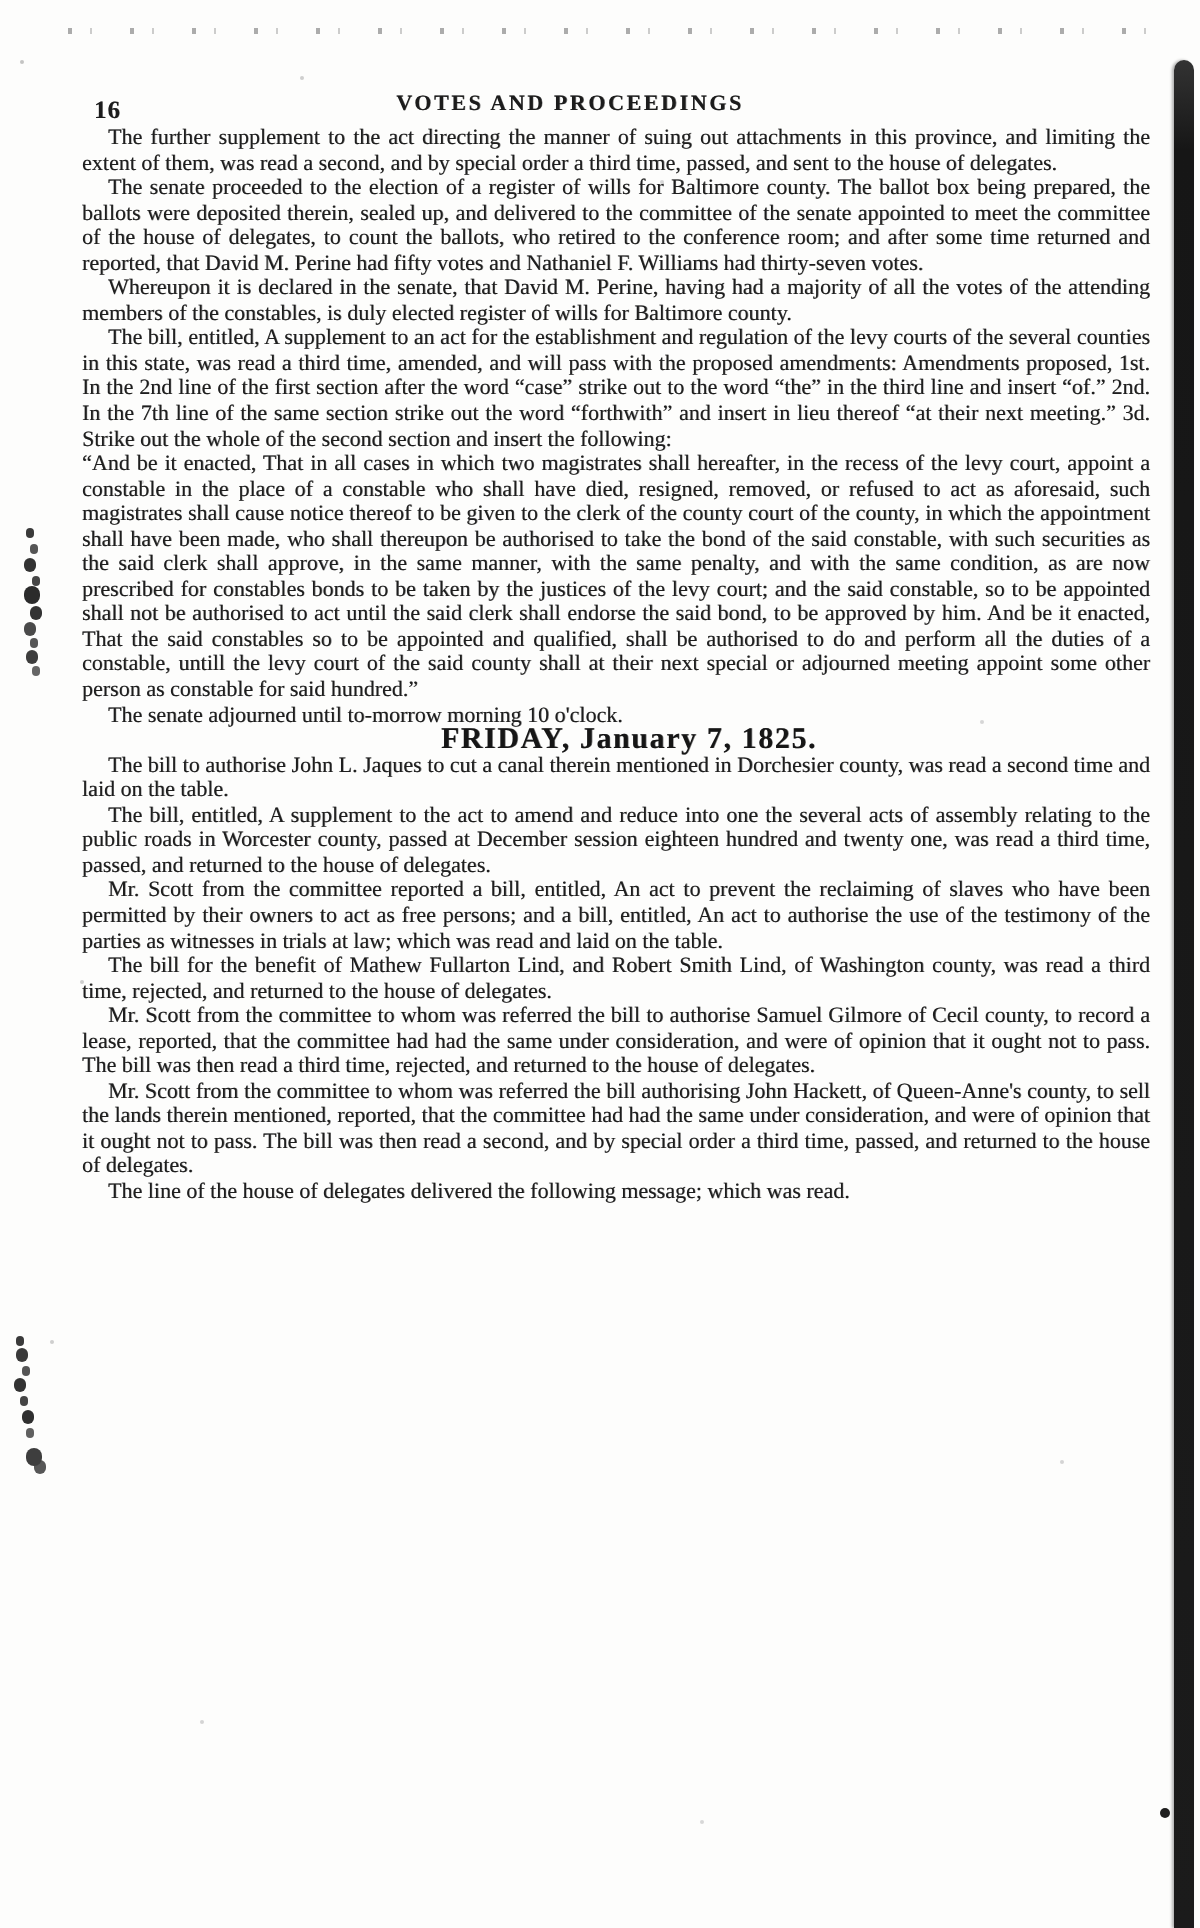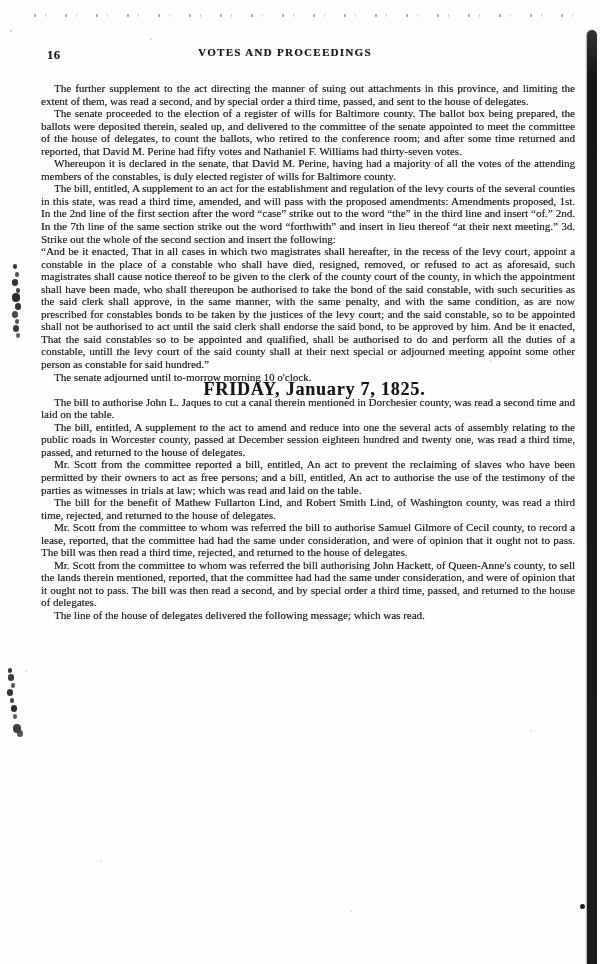--- a/index.html
+++ b/index.html
@@ -36,7 +36,7 @@
     text-shadow:0.3px 0 0 rgba(20,20,20,0.55);
   }
   .bodytext {
-    position:absolute; top:82px; left:41px; width:534px;
+    position:absolute; top:63px; left:41px; width:534px;
     color:#1e1e1e;
     font-size:11px; line-height:12.55px;
     text-align:justify;

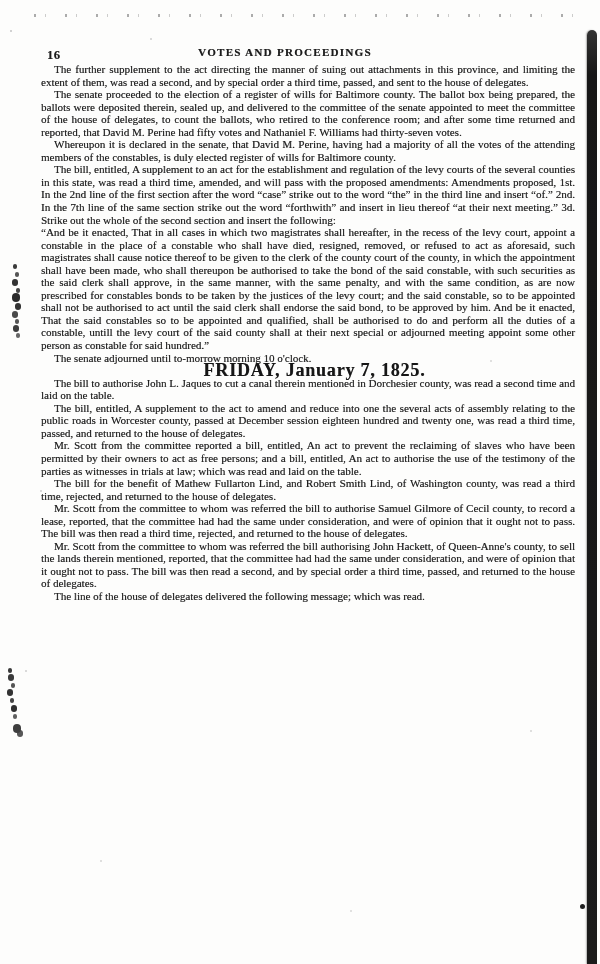--- a/index.html
+++ b/index.html
@@ -47,7 +47,7 @@
   .day-heading {
     margin:26px 0 5px 0;
     text-align:center; text-indent:0;
-    font-size:18px; font-weight:bold; letter-spacing:0.8px;
+    font-size:15px; font-weight:bold; letter-spacing:0.8px;
     color:#161616;
   }
   

